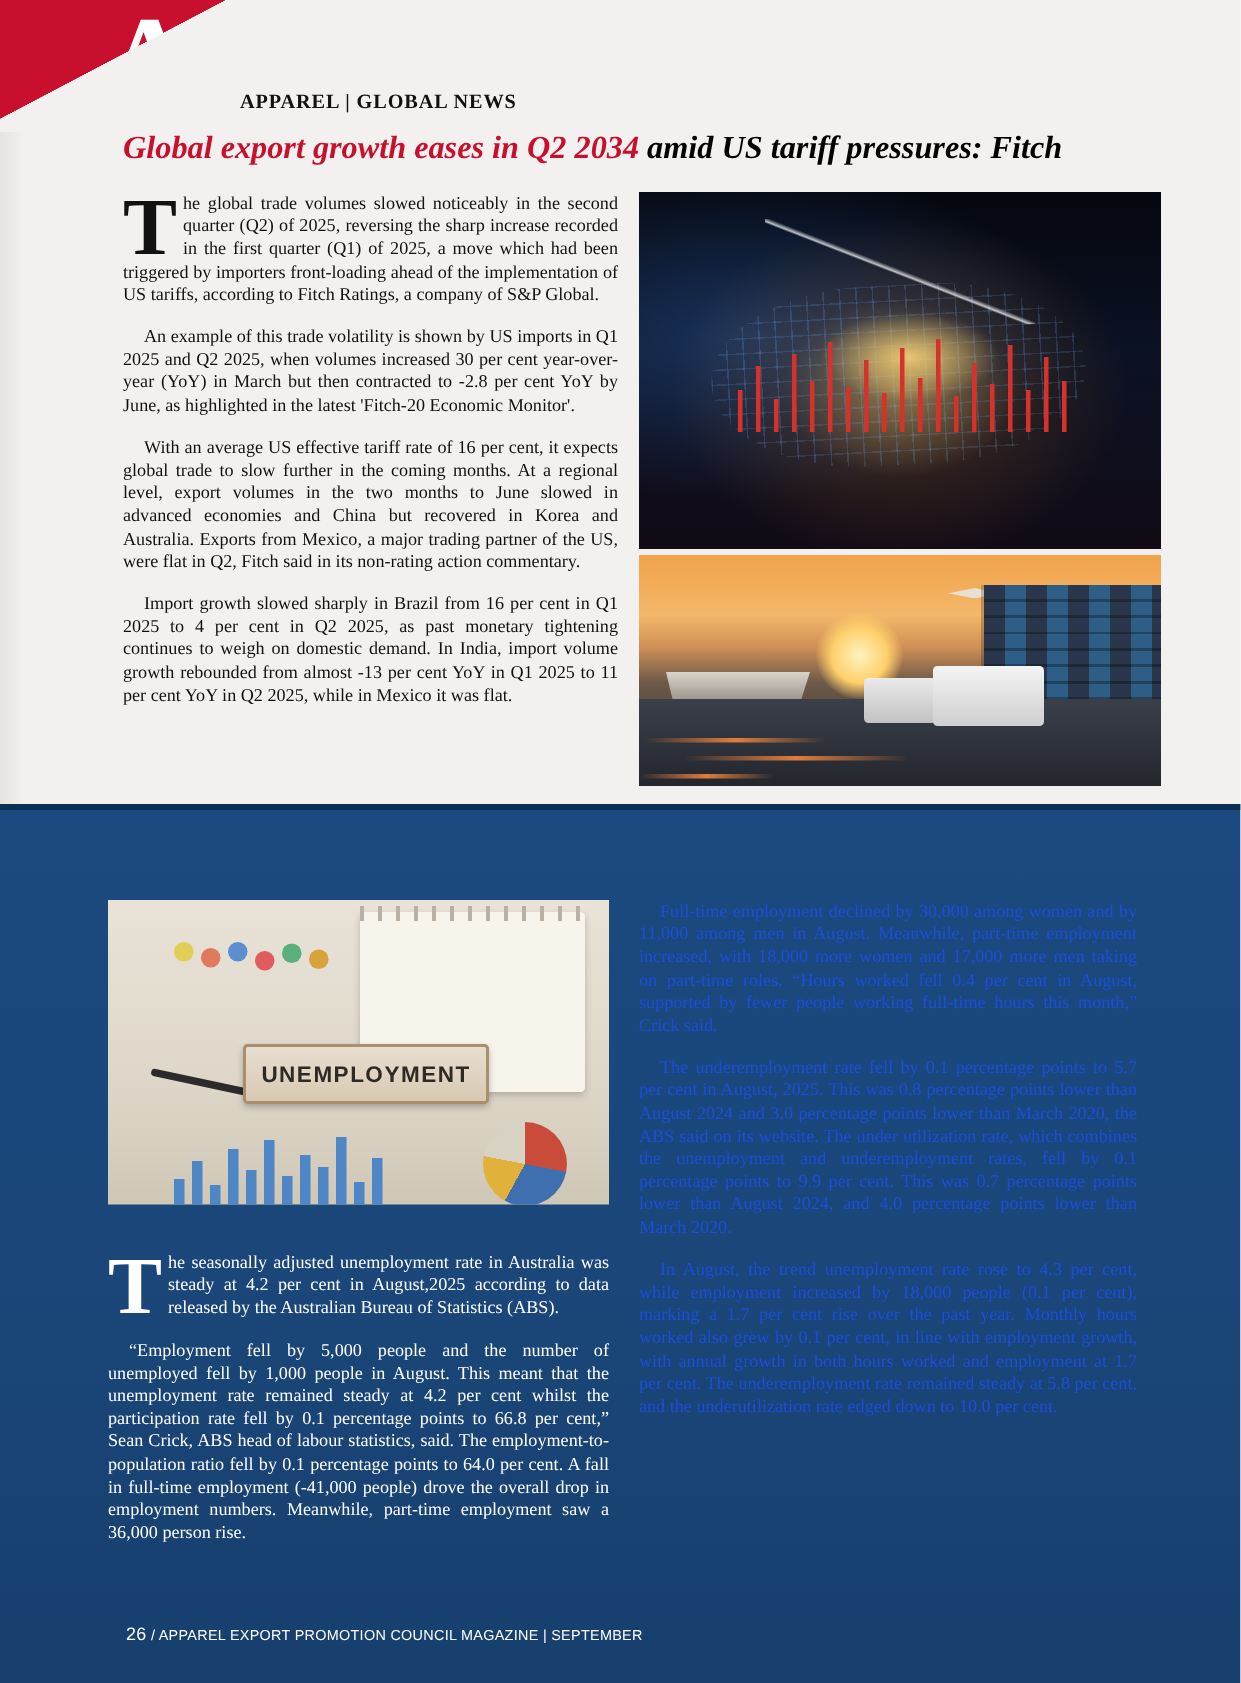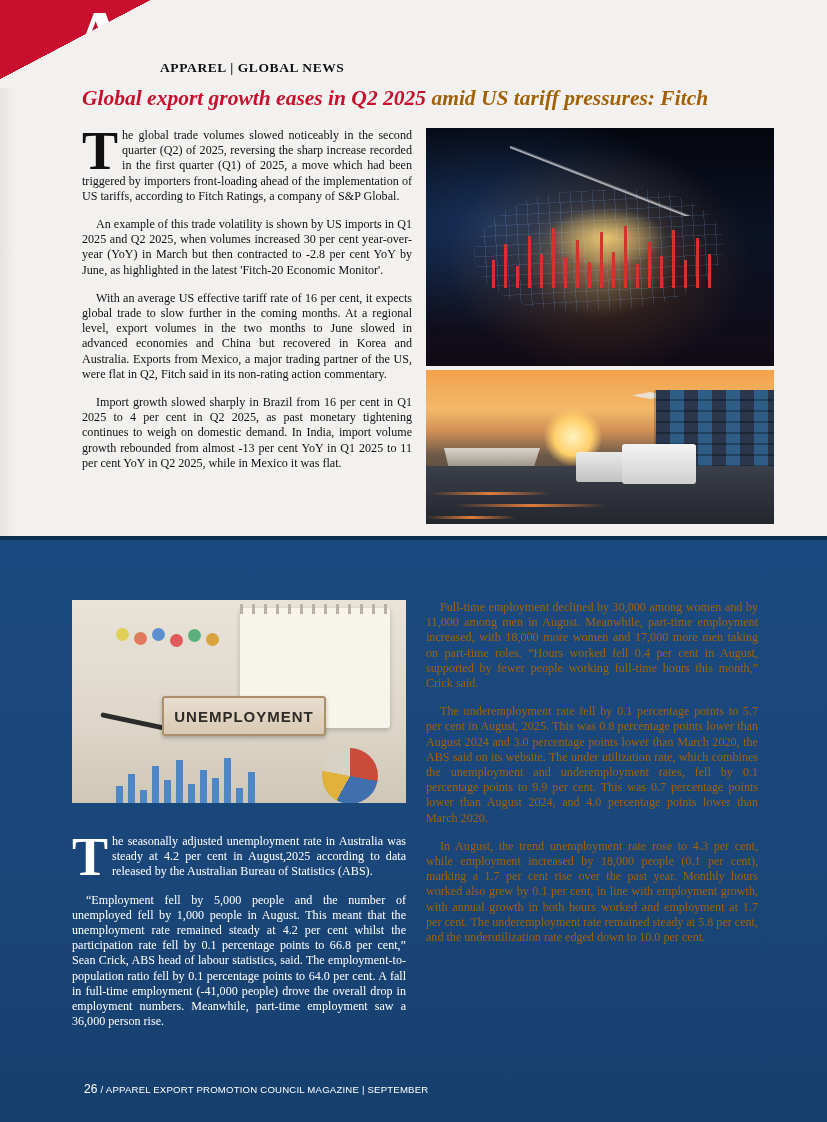--- a/index.html
+++ b/index.html
@@ -253,7 +253,7 @@
   <div class="left-edge"></div>
 
   <div class="headline1">
-    <span>Global export growth eases in Q2 2025</span><span class="black"> amid US tariff pressures: Fitch</span>
+    <span>Global export growth eases in Q2 2034</span><span class="black"> amid US tariff pressures: Fitch</span>
   </div>
 
   <div class="col1">

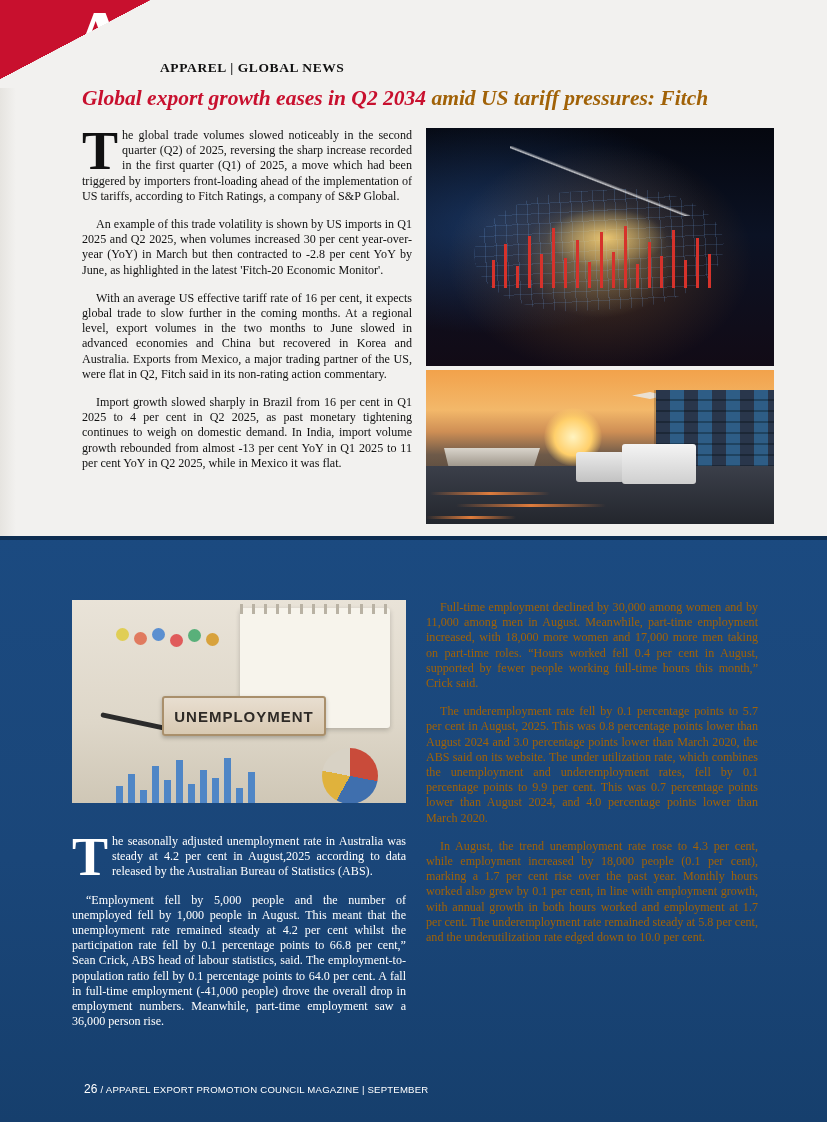--- a/index.html
+++ b/index.html
@@ -48,7 +48,7 @@
     color:#c8102e;
     white-space:nowrap;
   }
-  .headline1 .black{color:#a16207;}
+  .headline1 .black{color:#000000;}
 
   .col1{
     position:absolute;left:82px;top:128px;width:330px;

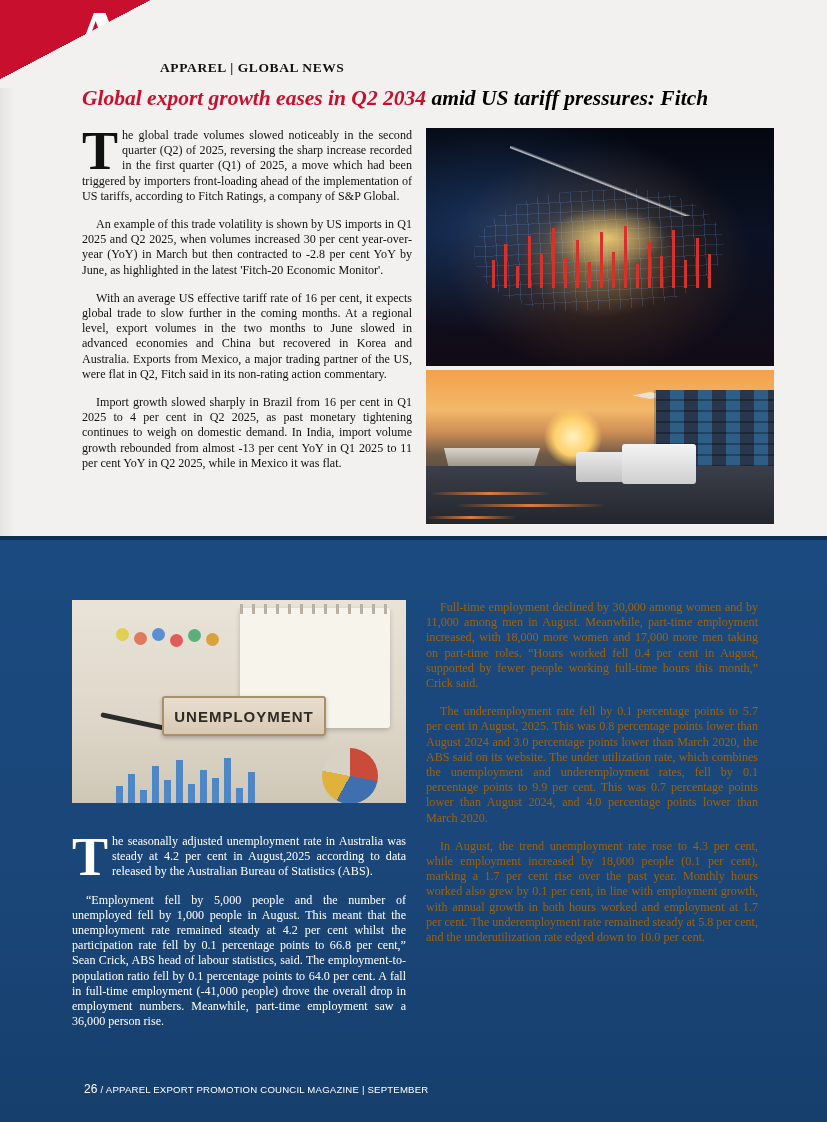--- a/index.html
+++ b/index.html
@@ -221,7 +221,7 @@
 
   .col3{
     position:absolute;left:426px;top:600px;width:332px;
-    font-size:12.1px;line-height:15.2px;text-align:justify;color:#a16207;
+    font-size:12.1px;line-height:15.2px;text-align:justify;color:#1d4ed8;
   }
   .col3 p{margin:0 0 13px 0;text-indent:14px;}
 

